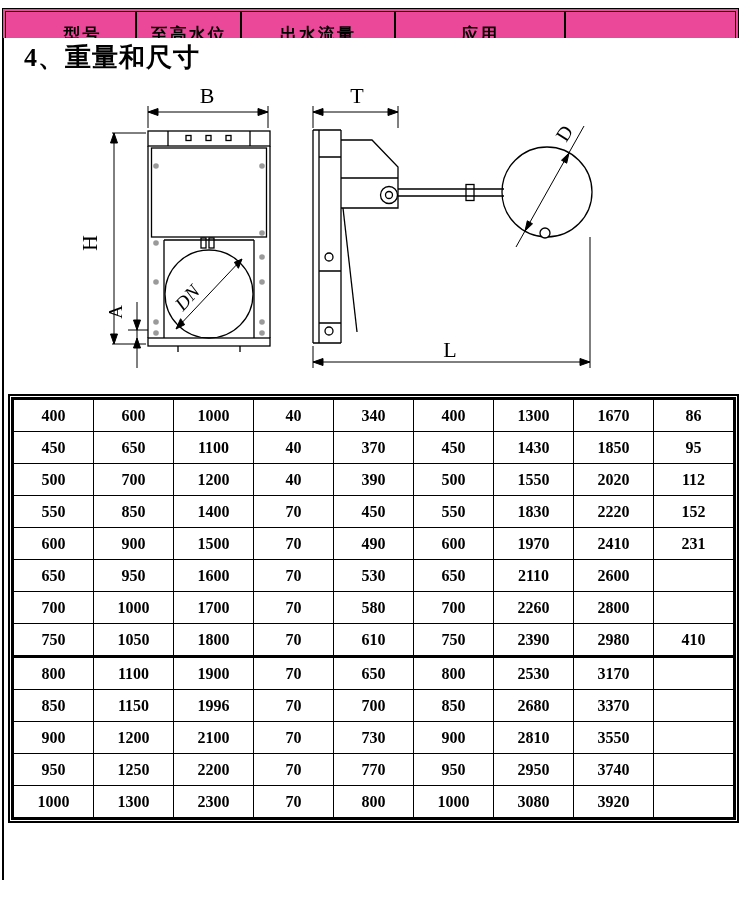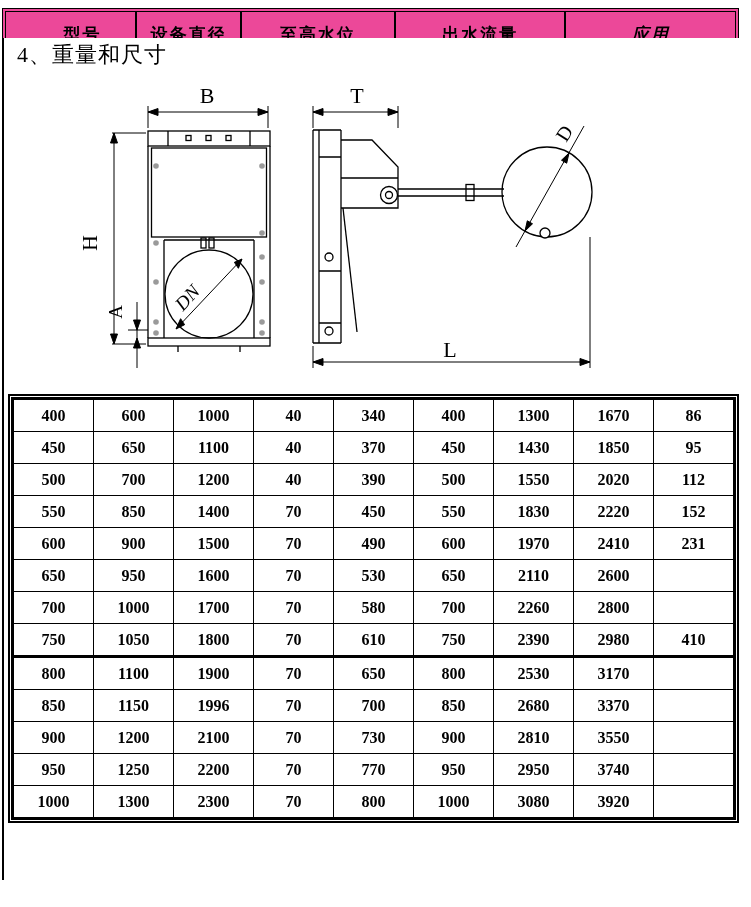--- a/index.html
+++ b/index.html
@@ -62,7 +62,6 @@
 
 <div class="top-table-clip">
   <div class="top-cell">型号</div>
-  <div class="top-cell">设备直径</div>
   <div class="top-cell">至高水位</div>
   <div class="top-cell">出水流量</div>
   <div class="top-cell">应用</div>

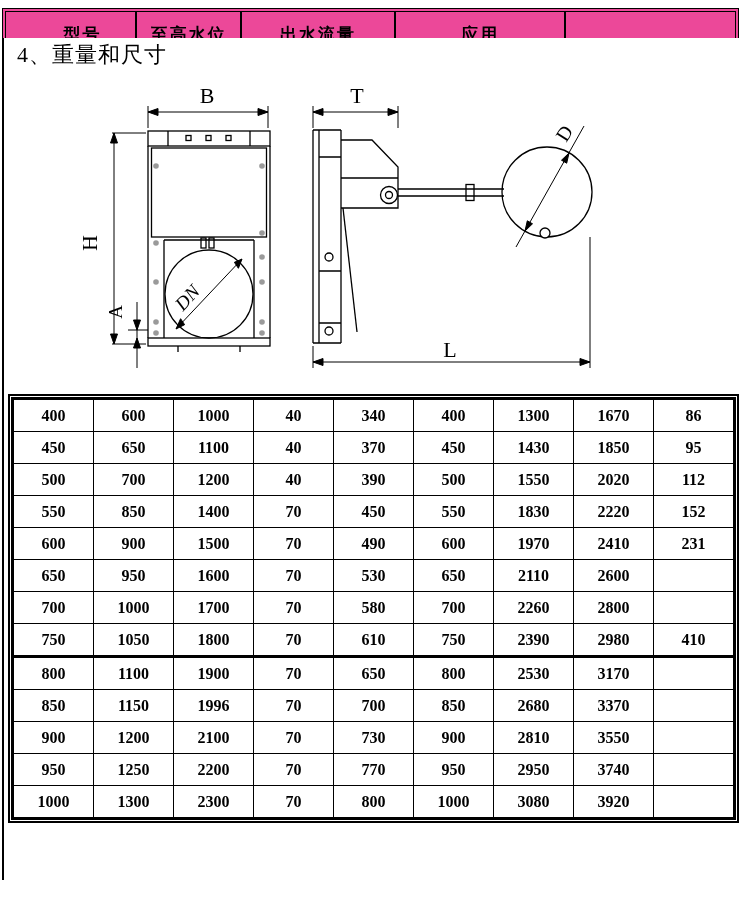--- a/index.html
+++ b/index.html
@@ -33,8 +33,8 @@
 
   
   .section-title{
-    position:absolute;left:17px;top:40px;
-    font-size:22px;font-weight:normal;letter-spacing:1px;white-space:nowrap;
+    position:absolute;left:24px;top:40px;
+    font-size:26px;font-weight:bold;letter-spacing:1px;white-space:nowrap;
   }
 
   

